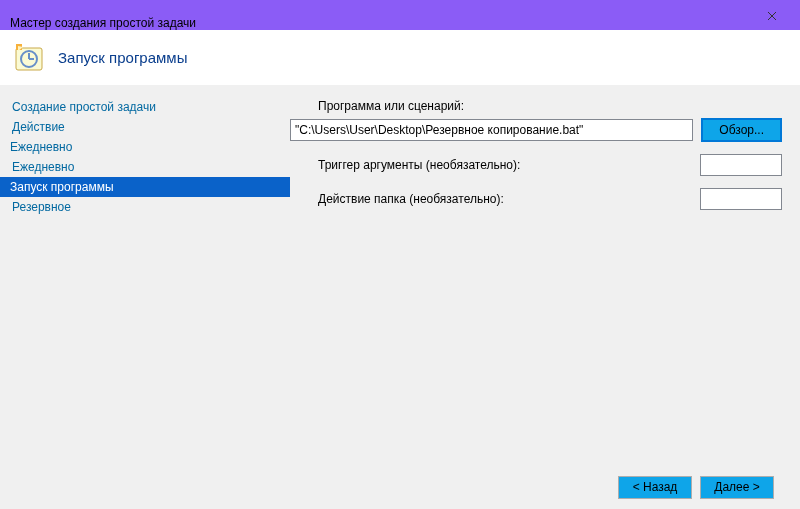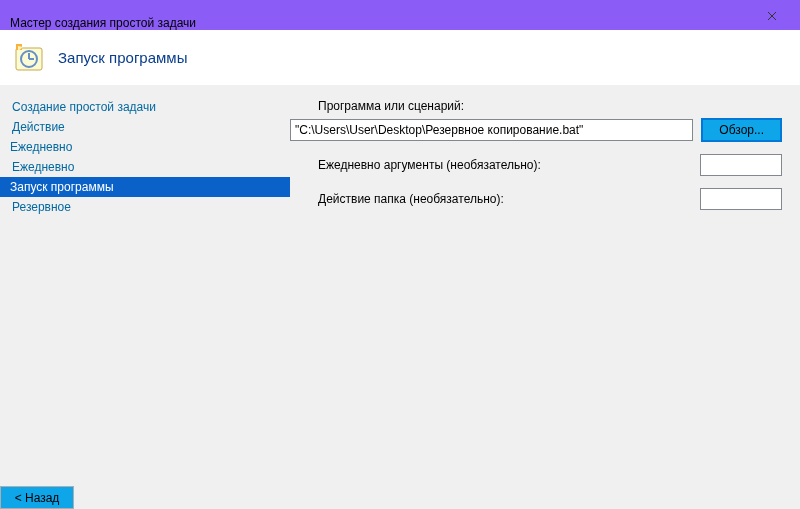--- a/index.html
+++ b/index.html
@@ -178,7 +178,7 @@
     </div>
 
     <div class="form-row inline">
-      <span class="label">Ежедневно аргументы (необязательно):</span>
+      <span class="label">Триггер аргументы (необязательно):</span>
       <input type="text" class="field field-narrow" value="" style="">
     </div>
 

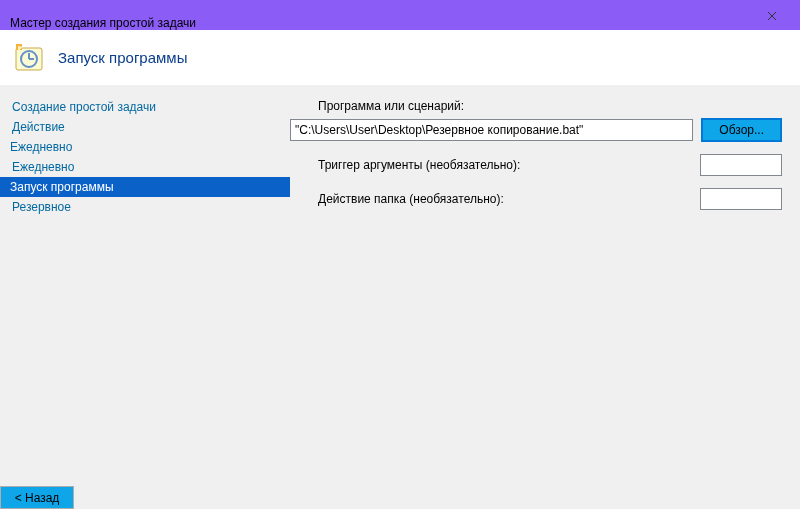--- a/index.html
+++ b/index.html
@@ -127,11 +127,10 @@
     height: 44px;
     background: #f0f0f0;
     display: flex;
-    align-items: flex-start;
+    align-items: center;
     justify-content: flex-end;
     gap: 8px;
     padding-right: 26px;
-    flex-direction: column;
   }
 </style>
 </head>

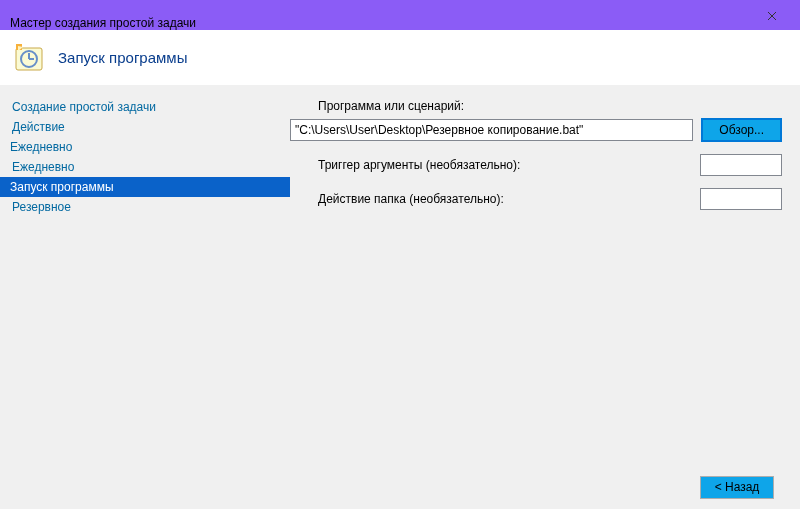--- a/index.html
+++ b/index.html
@@ -190,6 +190,7 @@
 
 <div class="footer">
   <button class="btn">&lt; Назад</button>
+  <button class="btn">Далее &gt;</button>
 </div>
 
 </body></html>

